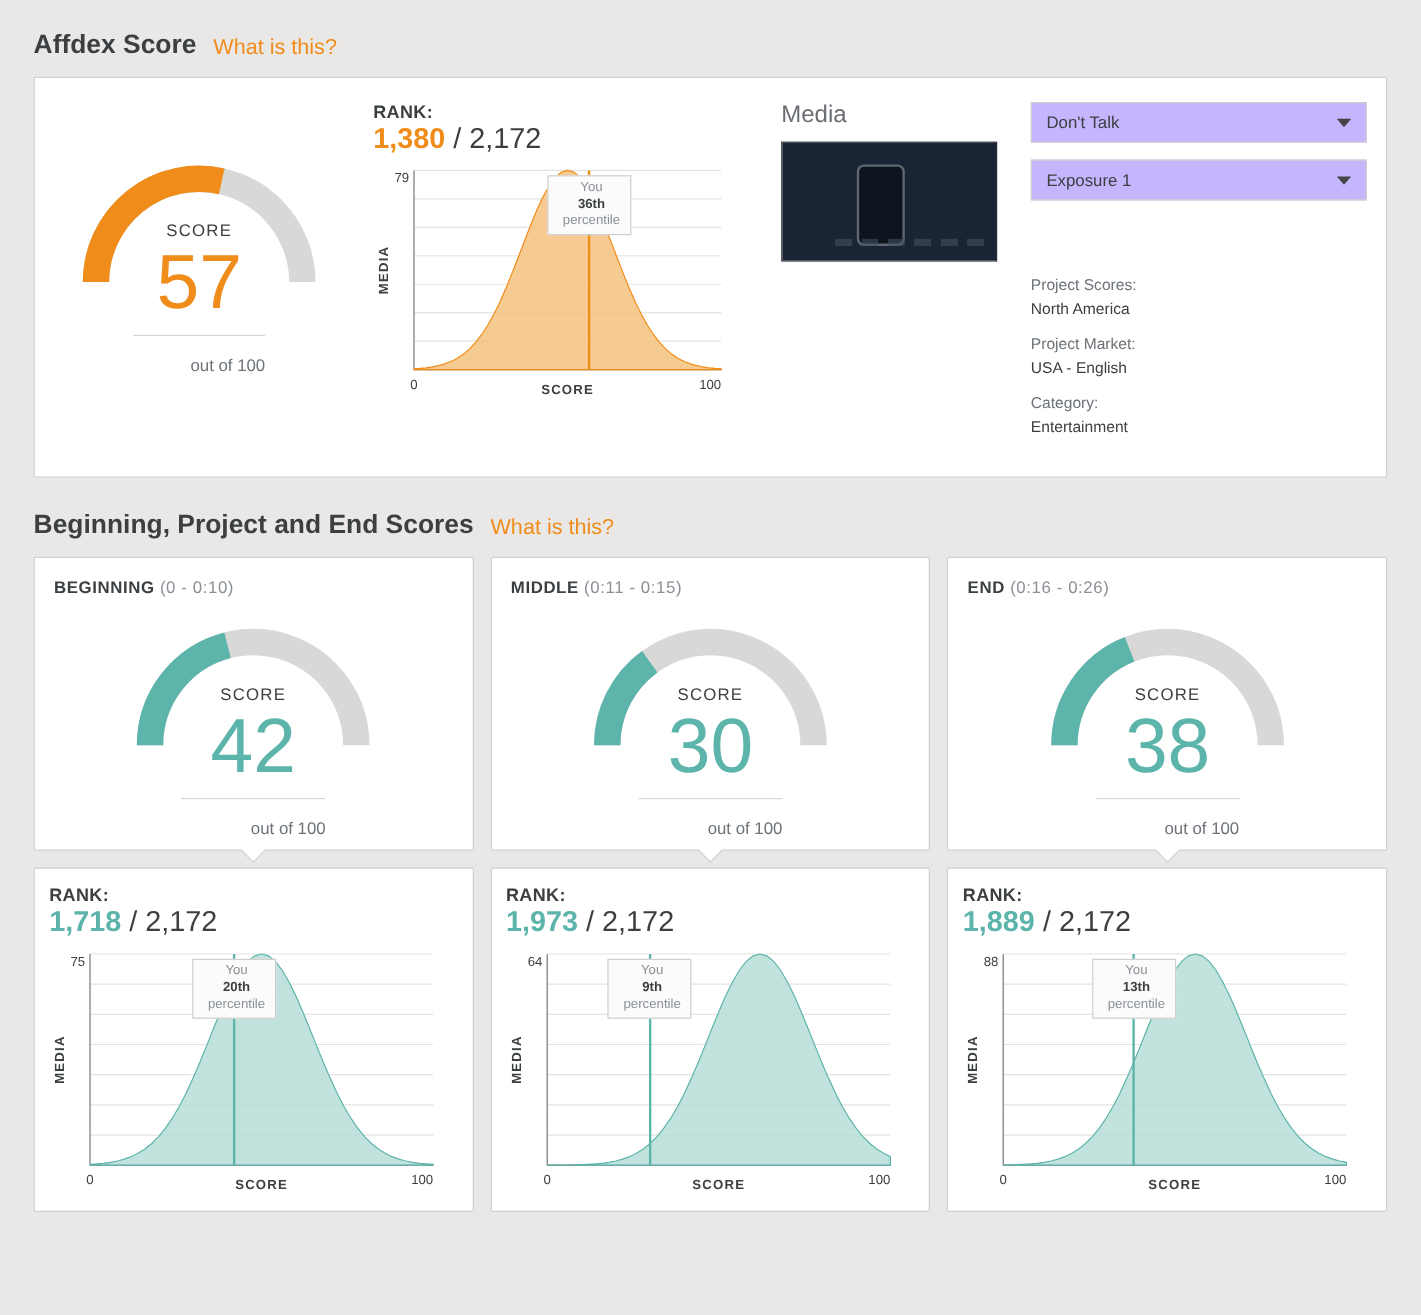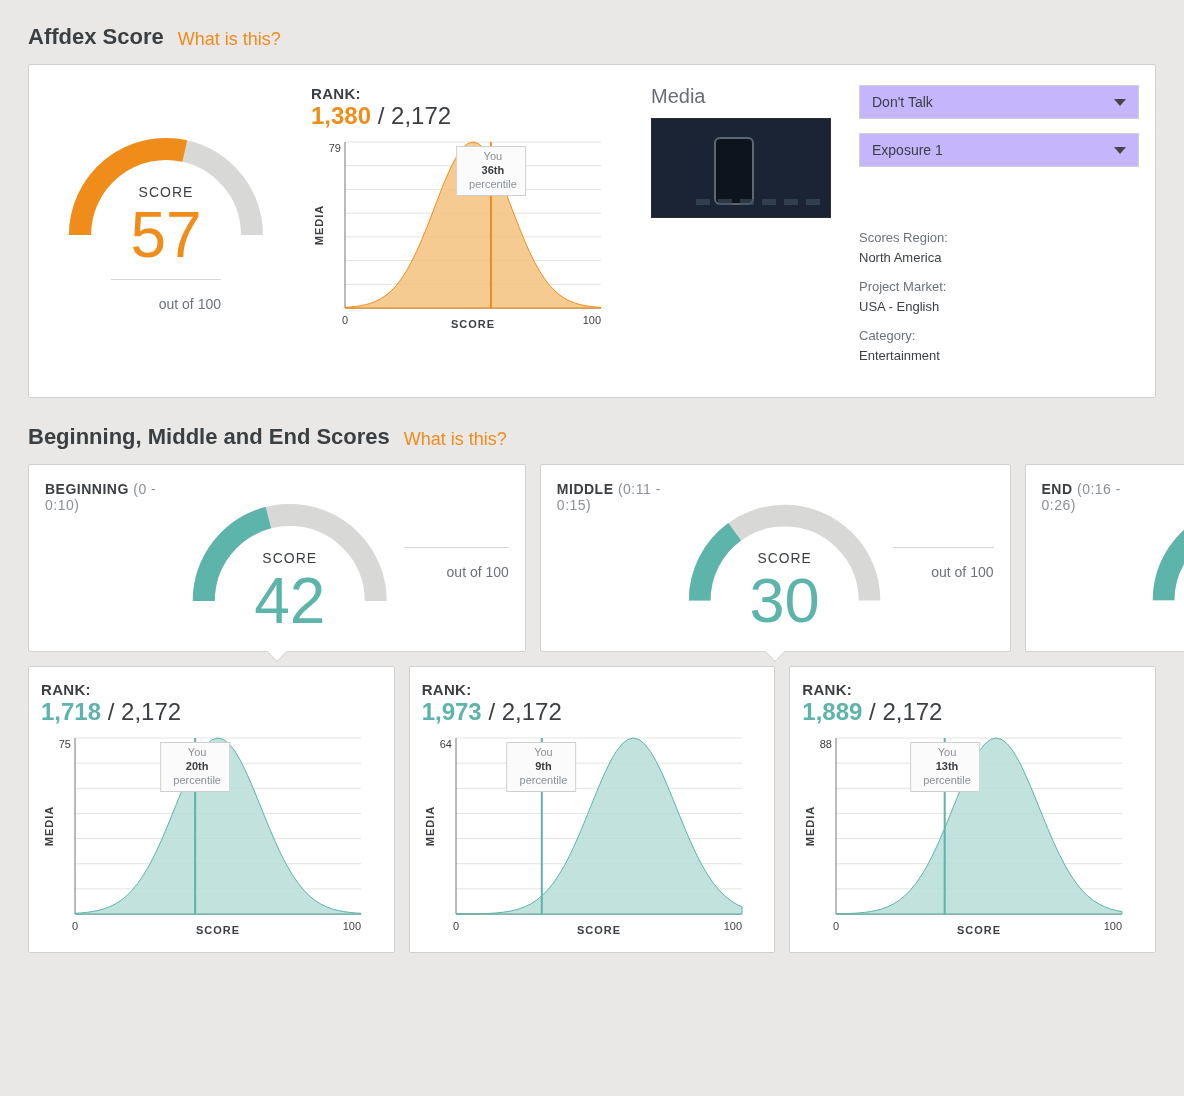--- a/index.html
+++ b/index.html
@@ -199,7 +199,7 @@
 
     <div class="meta">
       <div class="mg">
-        <div>Scores Region:</div>
+        <div>Project Scores:</div>
         <div class="mv">North America</div>
       </div>
       <div class="mg">

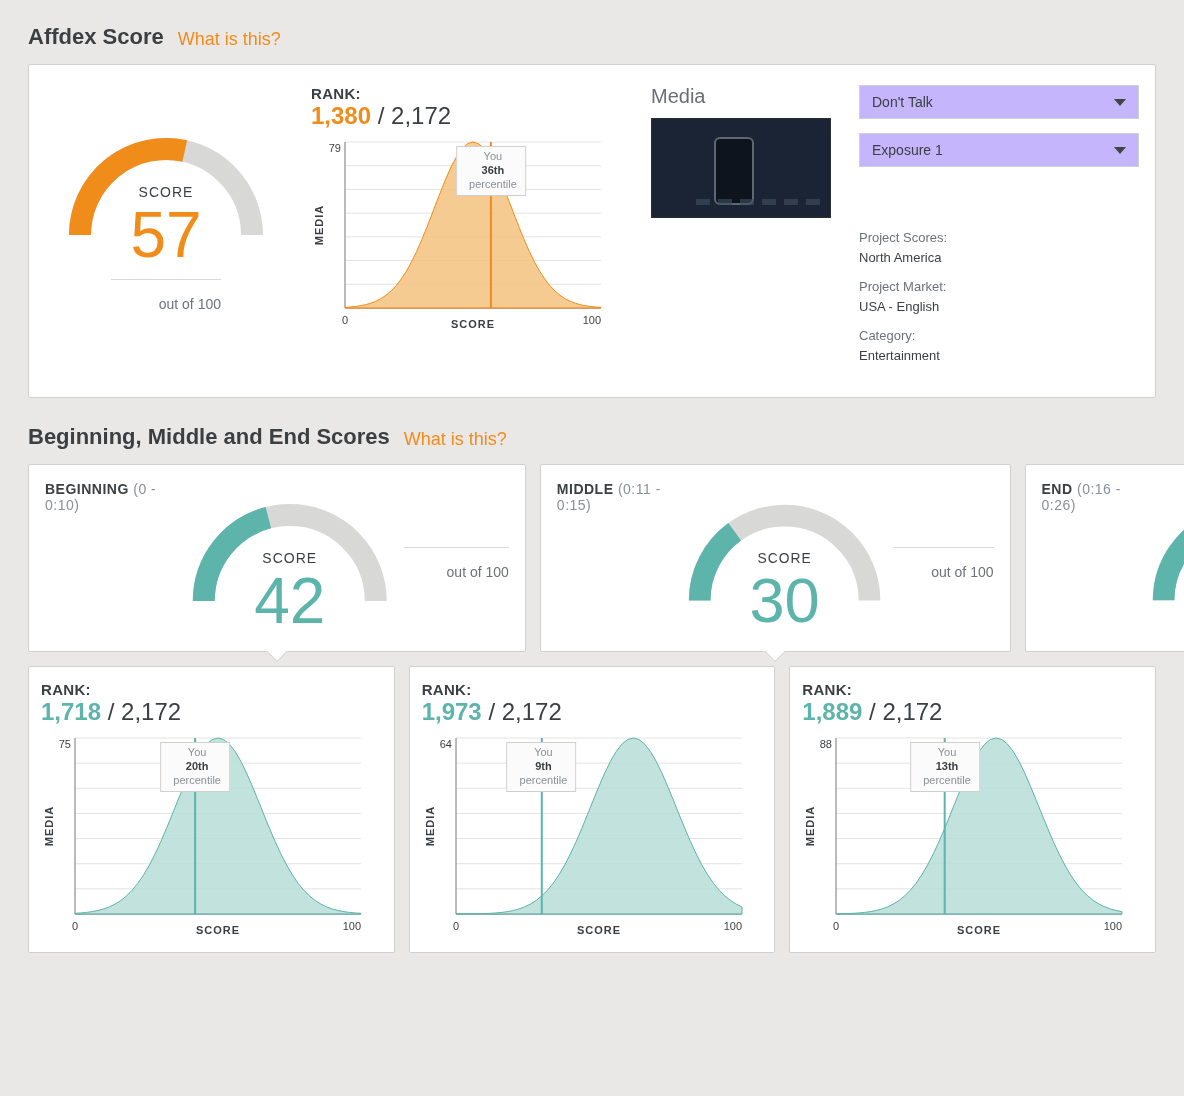--- a/index.html
+++ b/index.html
@@ -215,7 +215,7 @@
 </div>
 
 <h2 class="section-title" style="margin-top:26px">
-  <span>Beginning, Middle and End Scores</span>
+  <span>Beginning, Project and End Scores</span>
   <span class="wit">What is this?</span>
 </h2>
 

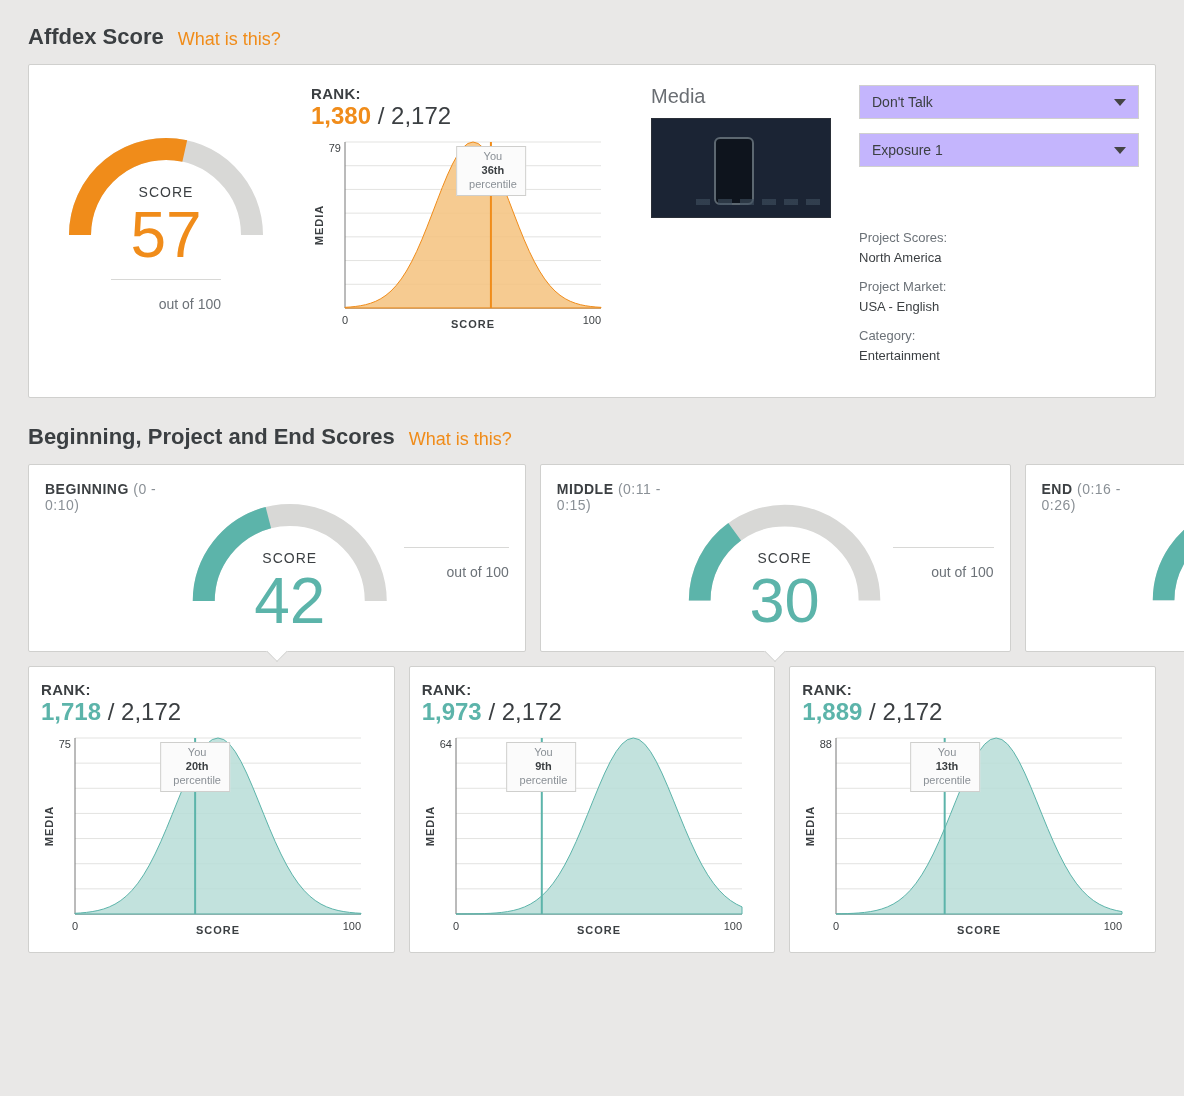--- a/index.html
+++ b/index.html
@@ -113,7 +113,7 @@
 
   
   .bme-grid { display: grid; grid-template-columns: repeat(3, 1fr); gap: 14px; margin-top: 4px; }
-  .bme-card { padding: 16px 16px 10px 16px; display: flex; flex-direction: row; align-items: center; position:relative; }
+  .bme-card { padding: 16px 16px 10px 16px; display: flex; flex-direction: column; align-items: center; position:relative; }
   .bme-card .seg-title { align-self: flex-start; font-size: 14px; letter-spacing: .5px; margin-bottom: 4px; }
   .bme-card .seg-title .seg-name { font-weight: 700; }
   .bme-card .seg-title .seg-range { color: var(--ink-muted); }

